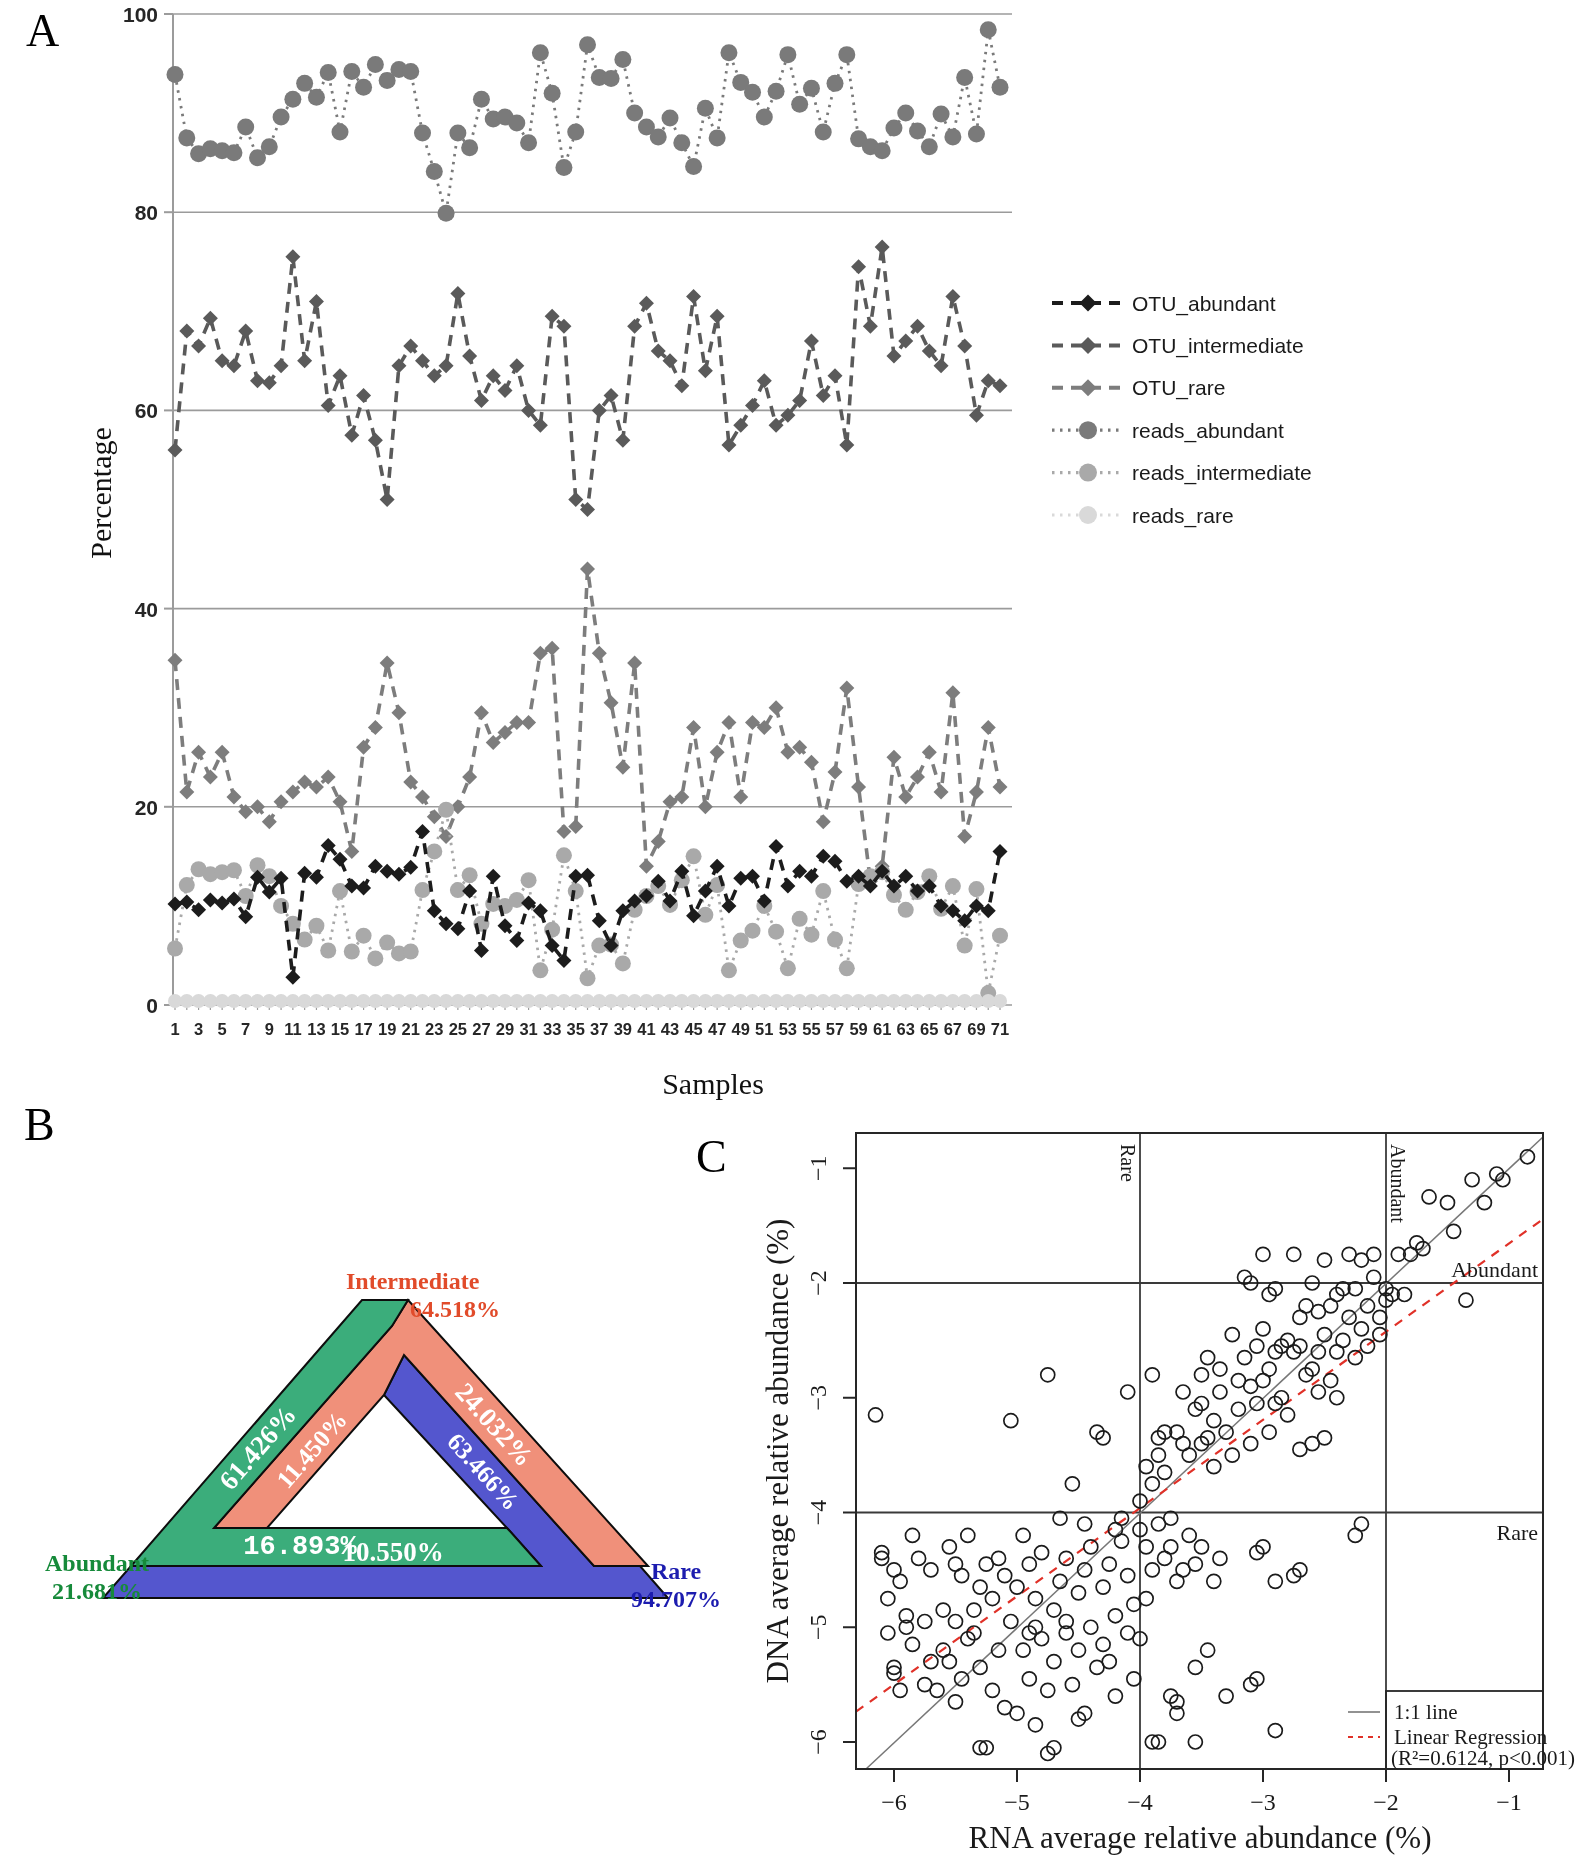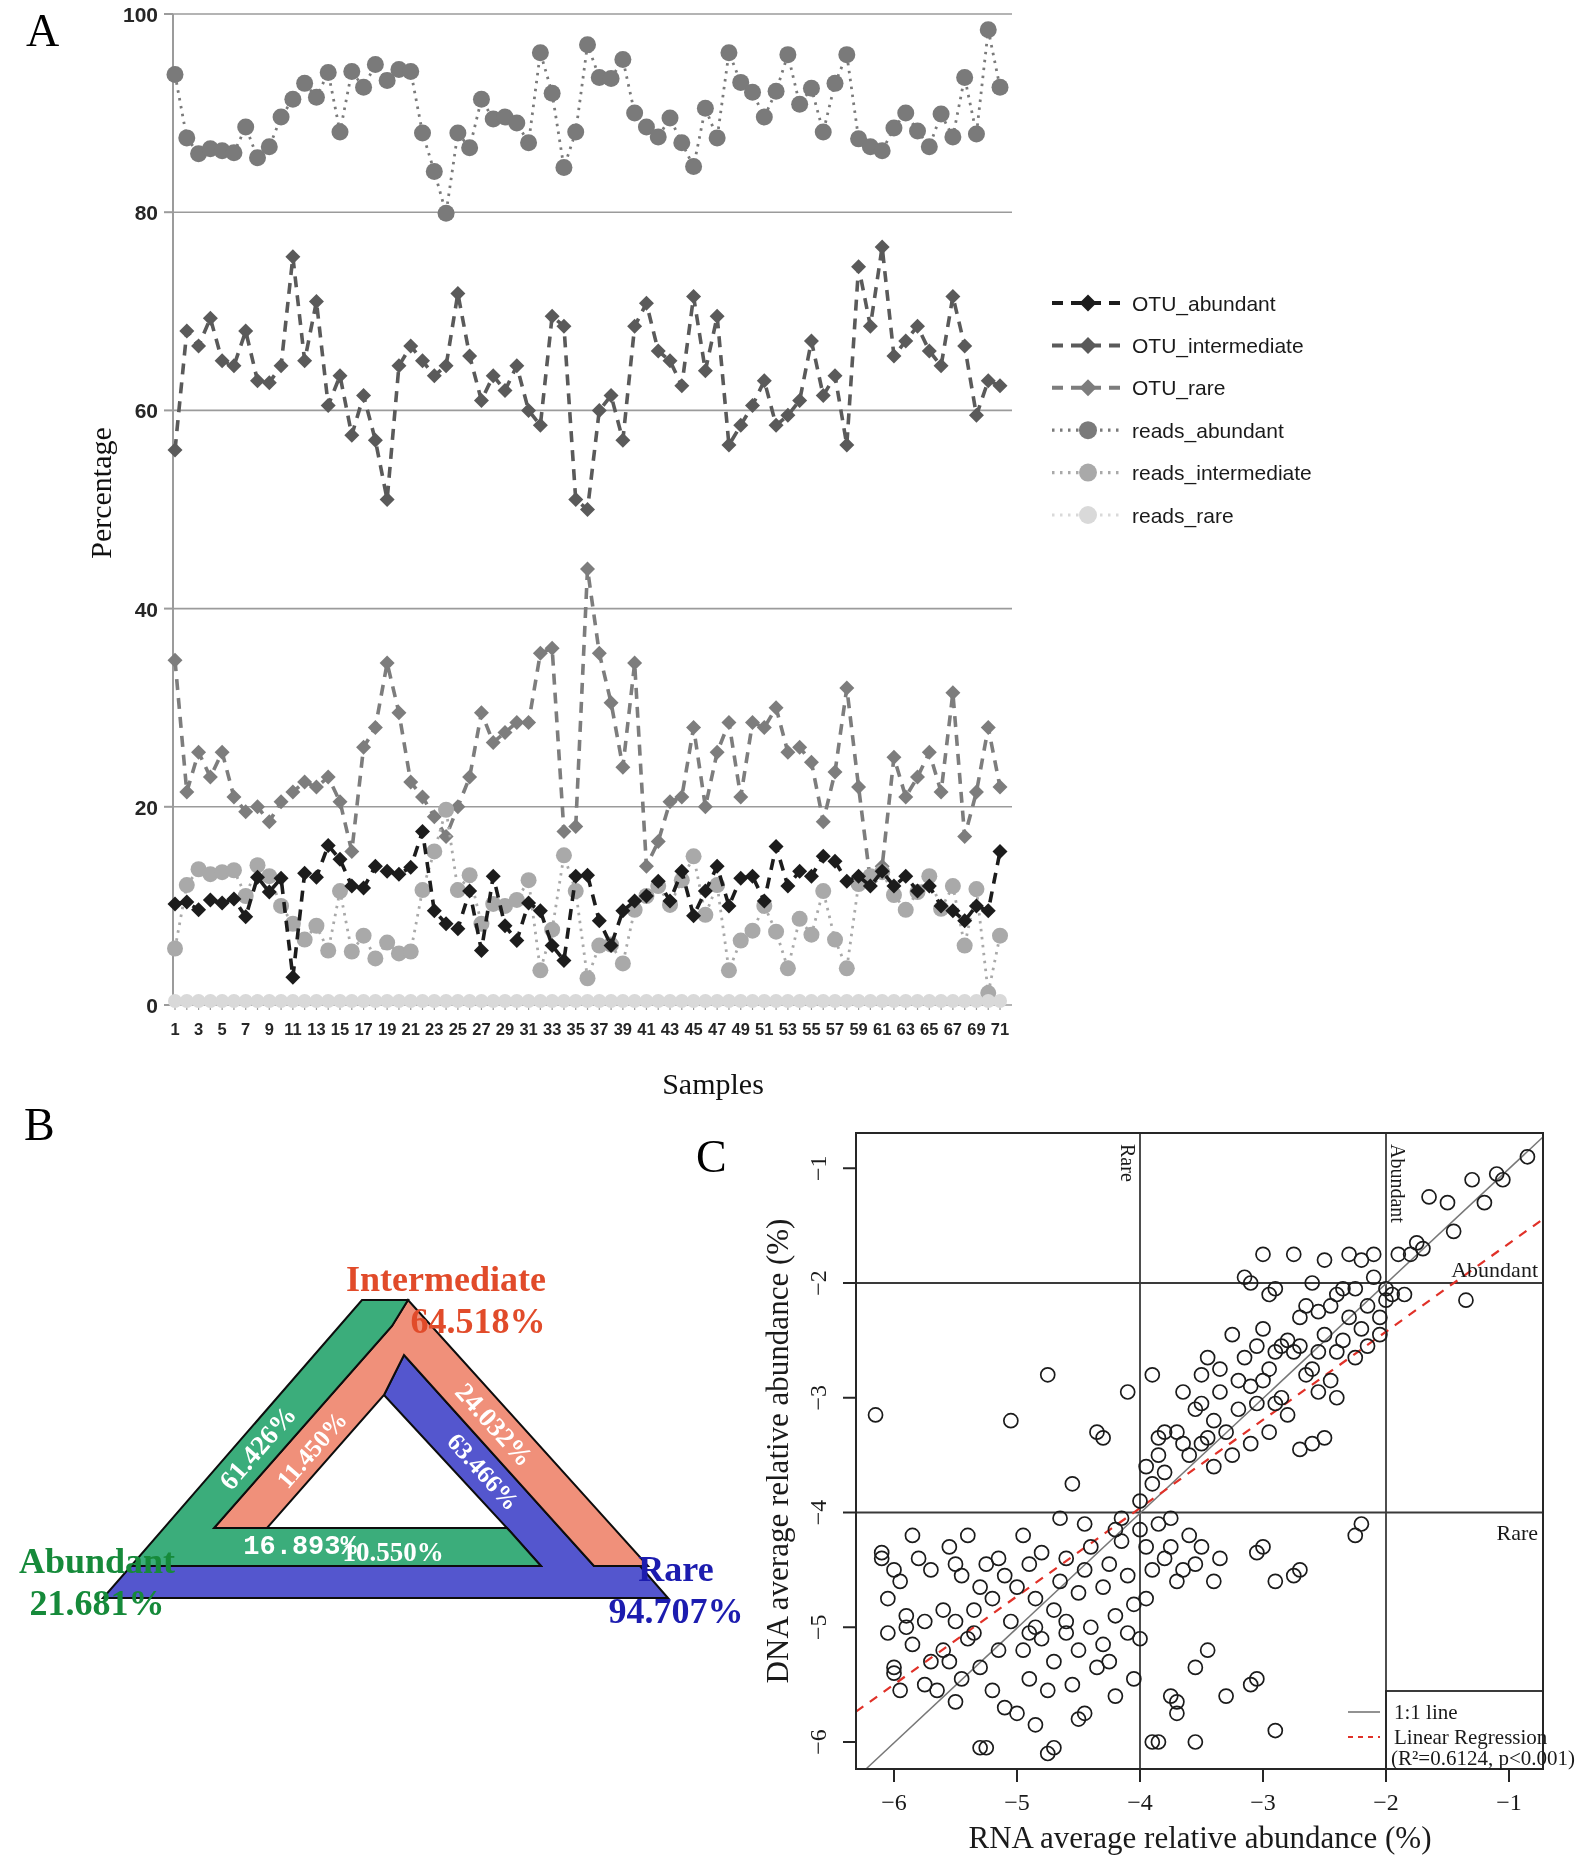--- a/index.html
+++ b/index.html
@@ -10,7 +10,7 @@
   svg{position:absolute;left:0;top:0;overflow:visible;}
   
   .vx-label{position:absolute;font-family:"Liberation Serif",serif;font-weight:bold;
-            font-size:36px;line-height:1.18;}
+            font-size:24px;line-height:1.18;margin-top:9px;}
   .vx-intermediate{left:346px;top:1258px;color:#E14B2A;}
   .vx-intermediate .vx-val{padding-left:64px;text-align:center;}
   .vx-abundant{left:8px;top:1540px;width:178px;text-align:center;color:#168A3A;}

